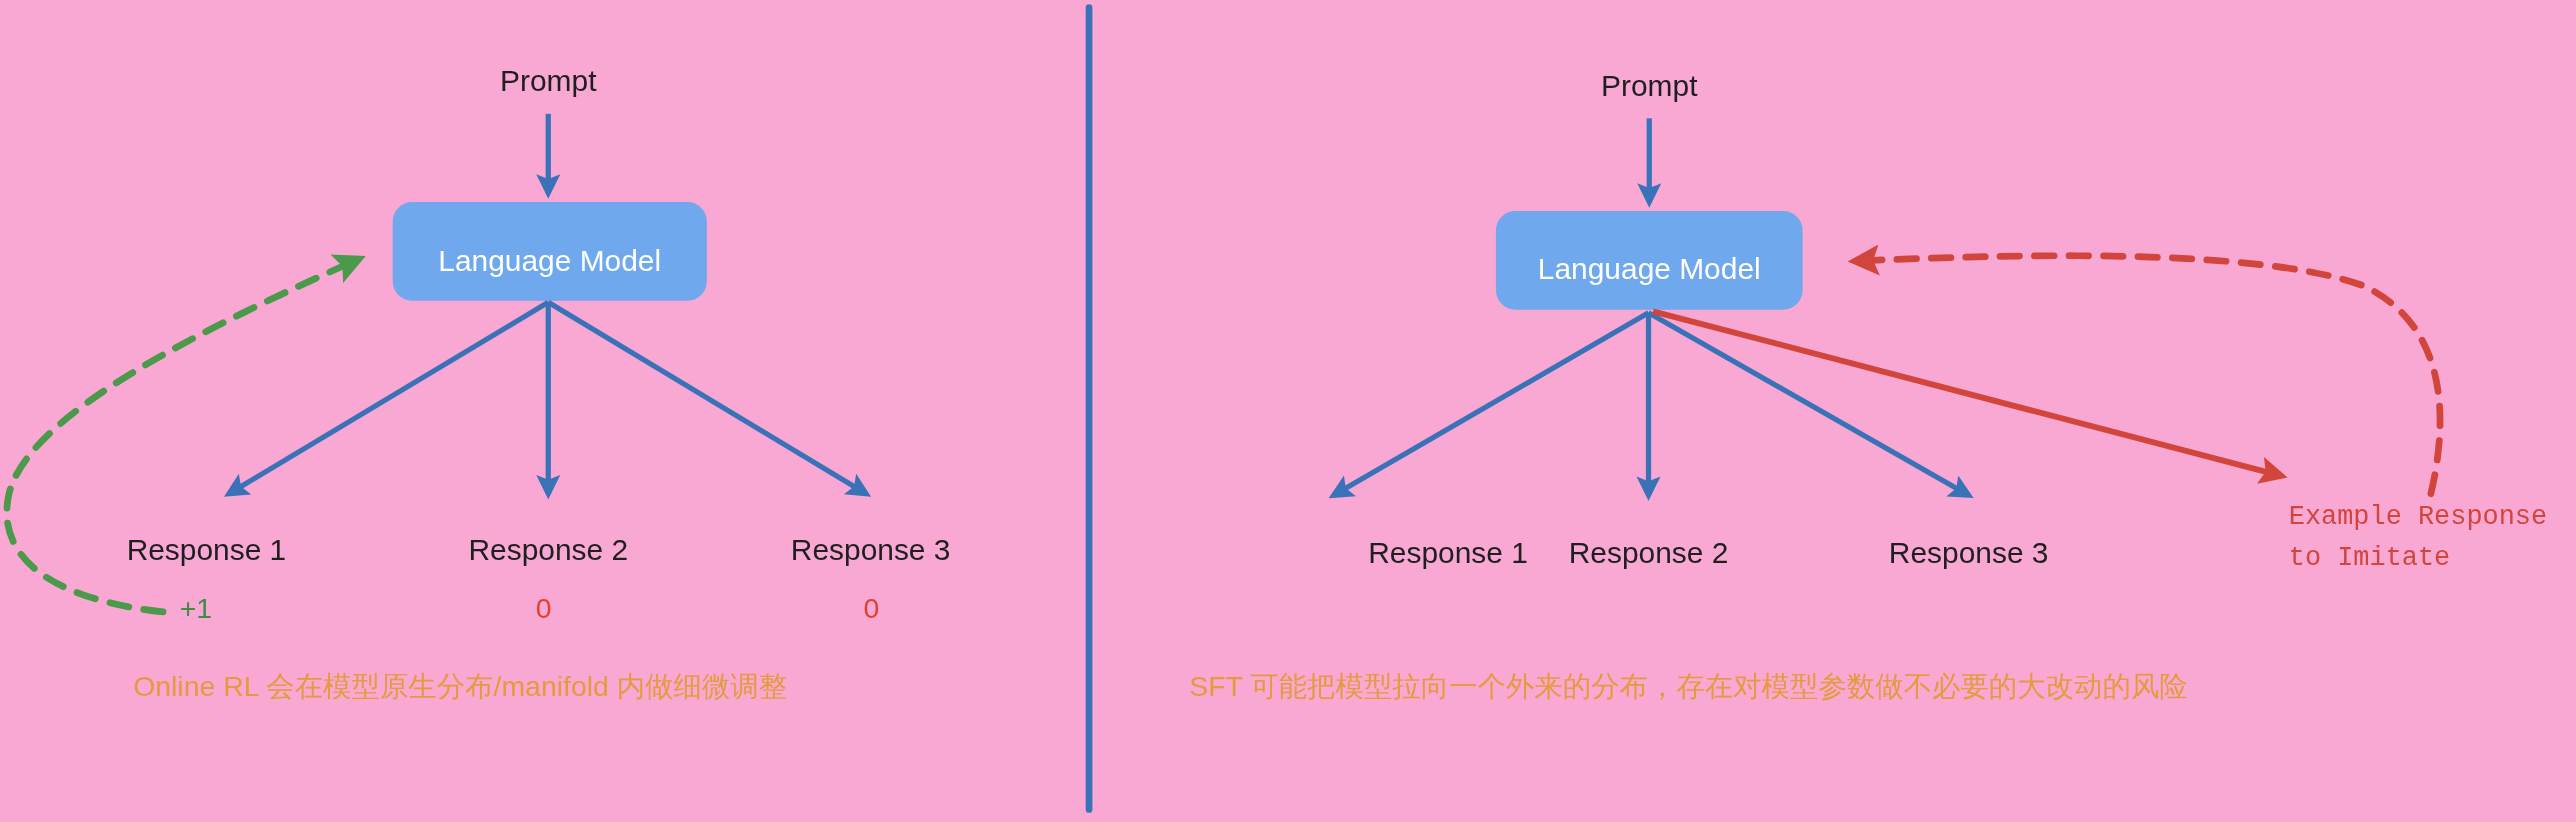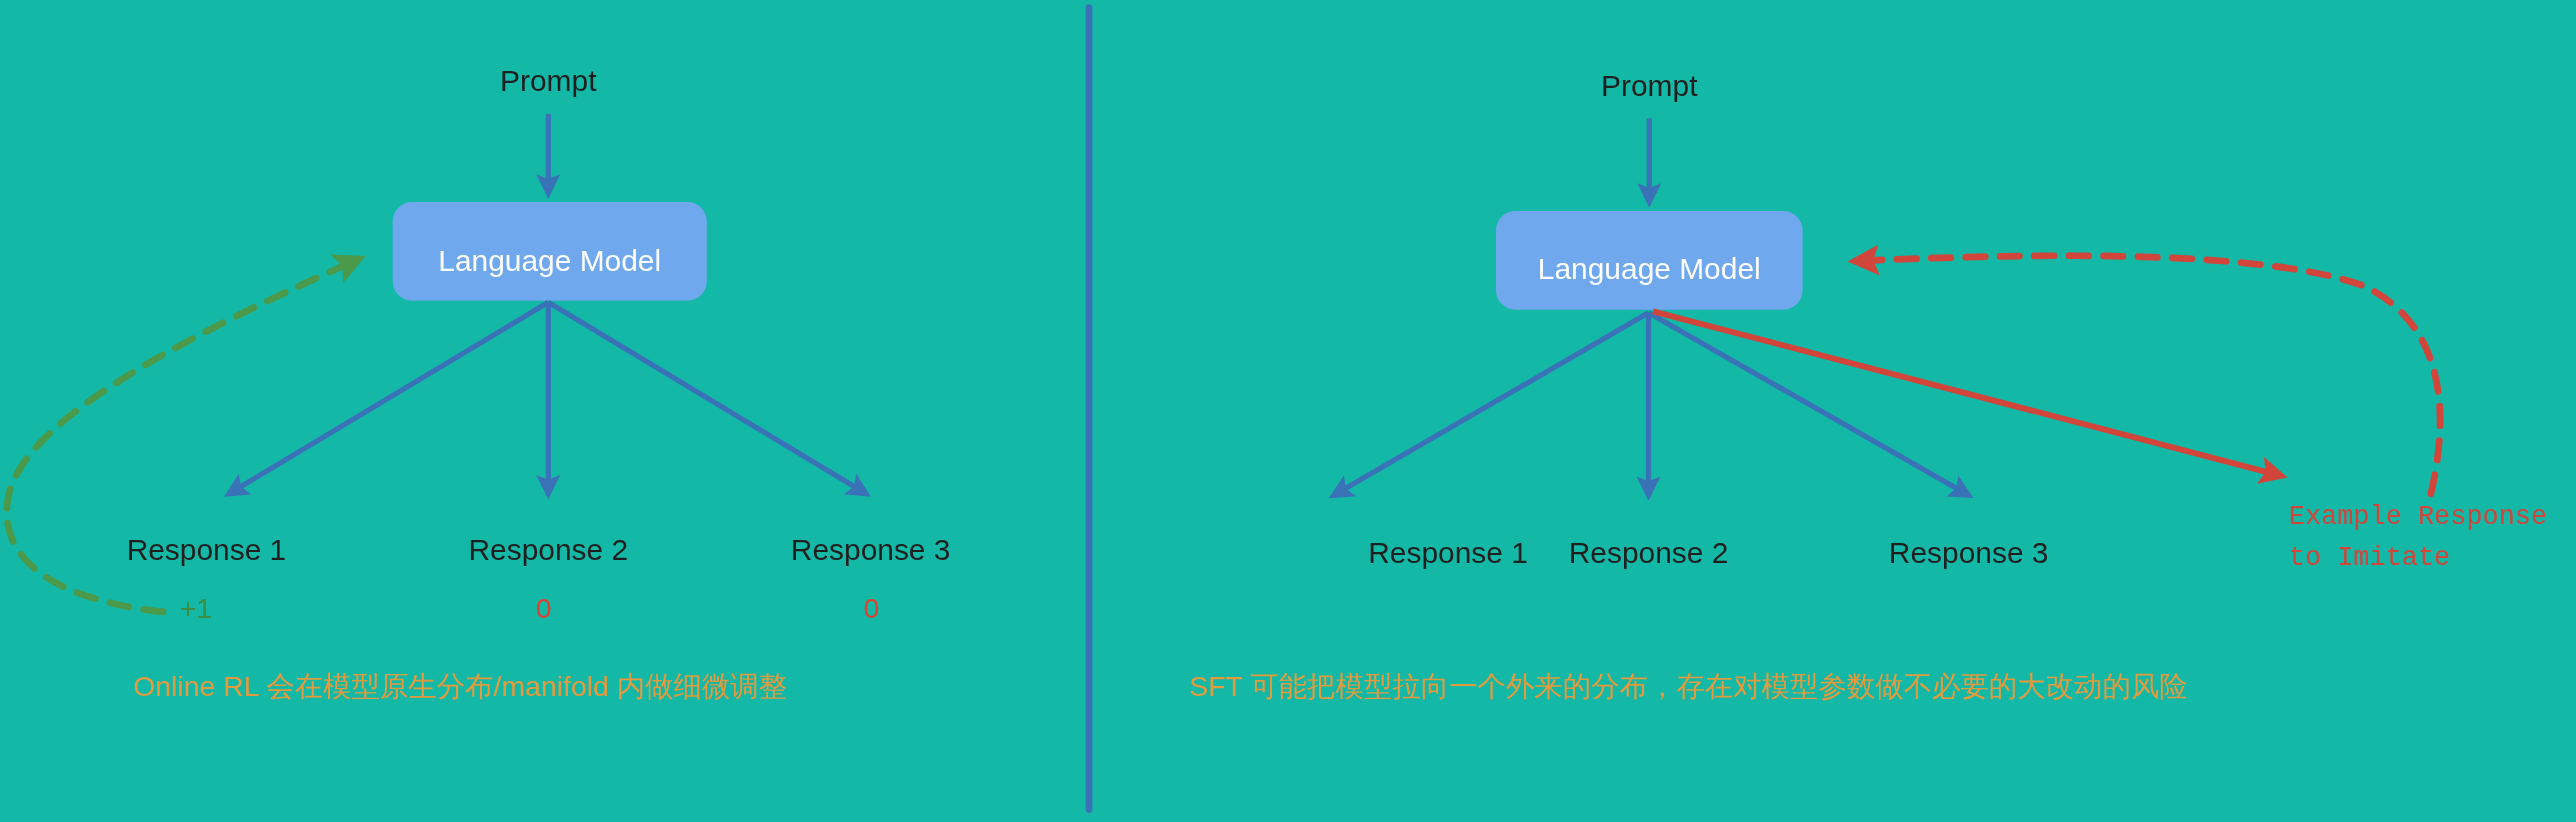--- a/index.html
+++ b/index.html
@@ -14,7 +14,7 @@
     position: relative;
     width: 2576px;
     height: 823px;
-    background: #14b8a6;
+    background: #f9a8d4;
     overflow: hidden;
   }
   #diagram {

